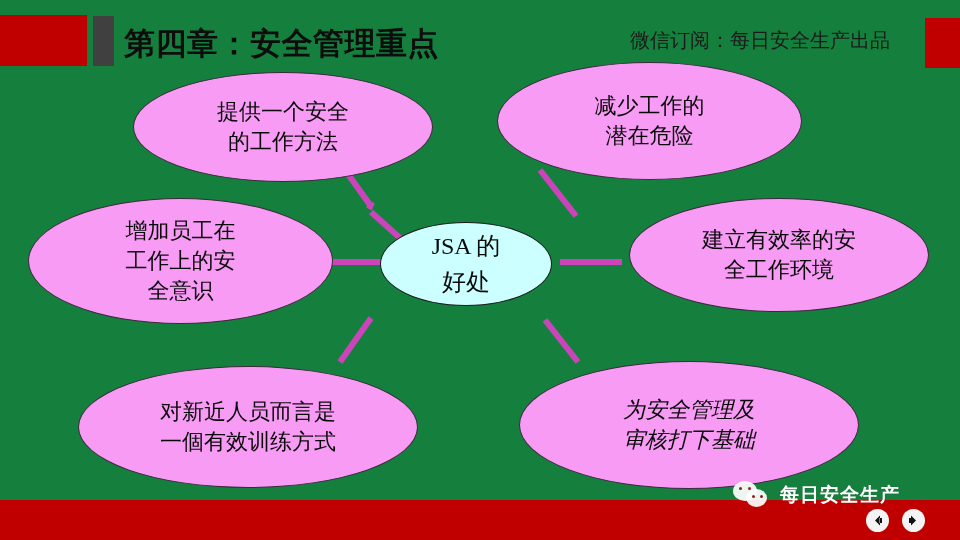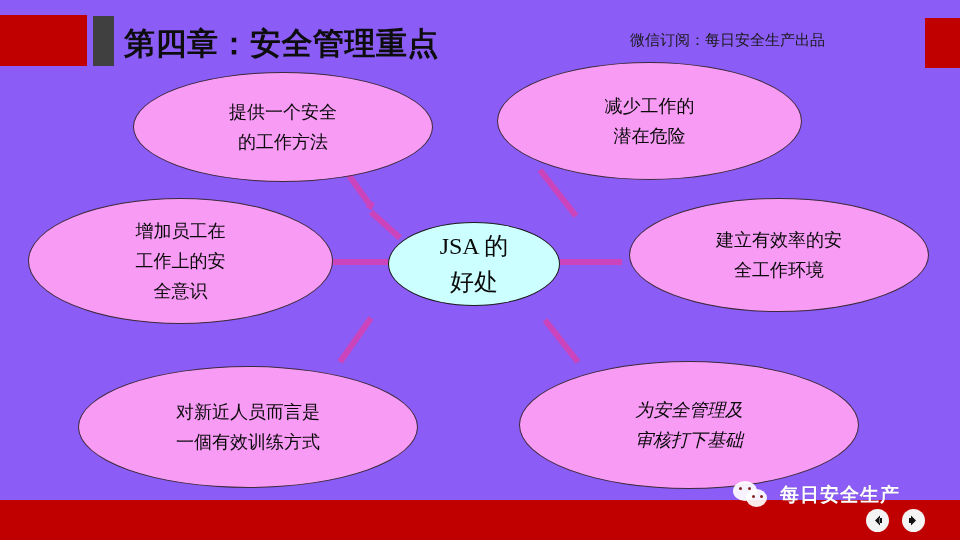--- a/index.html
+++ b/index.html
@@ -11,7 +11,7 @@
     position: relative;
     width: 960px;
     height: 540px;
-    background: #8b5cf6;
+    background: #15803d;
     overflow: hidden;
     font-family: "Liberation Serif", "DejaVu Serif", serif;
   }

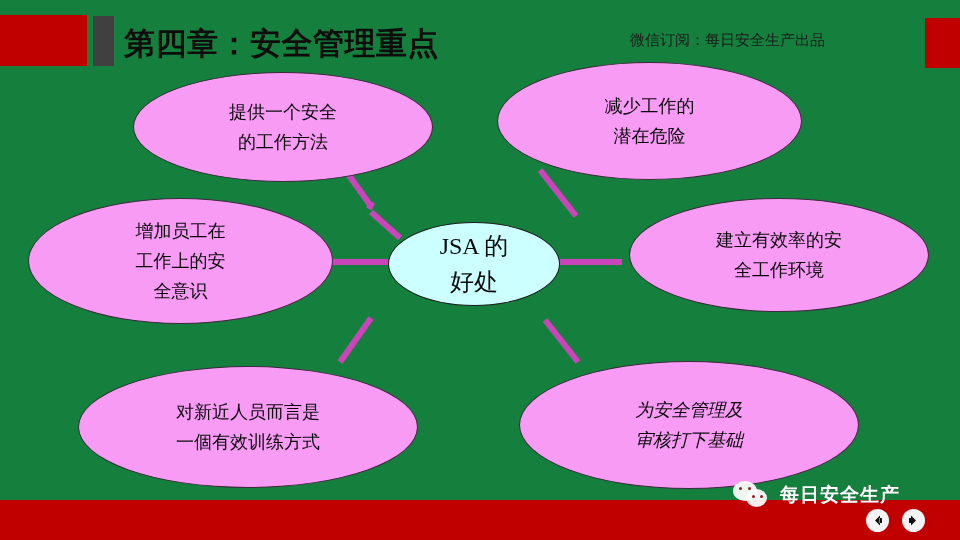--- a/index.html
+++ b/index.html
@@ -58,7 +58,7 @@
     left: 630px;
     top: 28px;
     font-family: "DejaVu Sans", "Liberation Sans", sans-serif;
-    font-size: 15px;
+    font-size: 20px;
     line-height: 24px;
     color: #1a1a1a;
     white-space: nowrap;

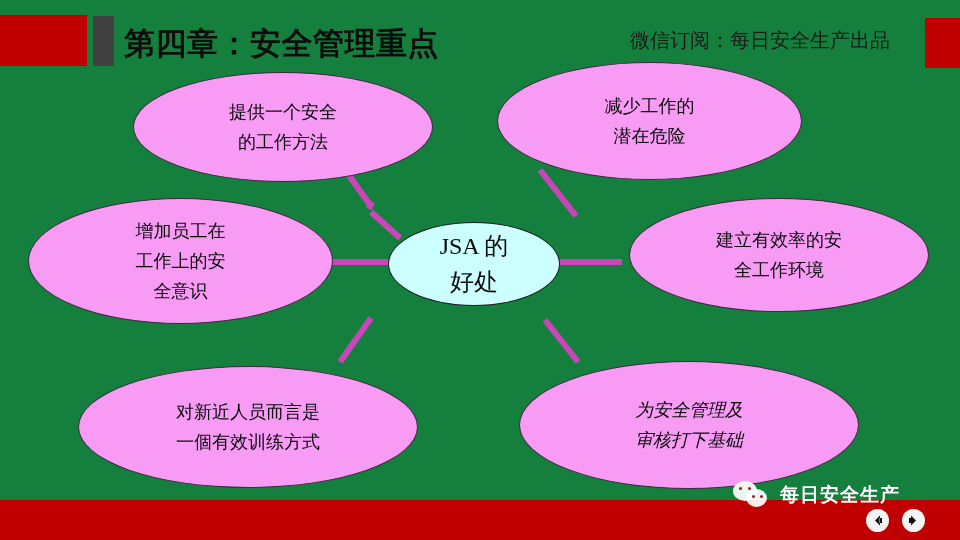--- a/index.html
+++ b/index.html
@@ -94,7 +94,7 @@
   .node-outer {
     background: #F79BF5;
     border: 1.5px solid #3b2a3b;
-    font-size: 18px;
+    font-size: 22px;
     line-height: 30px;
   }
   .node-center {

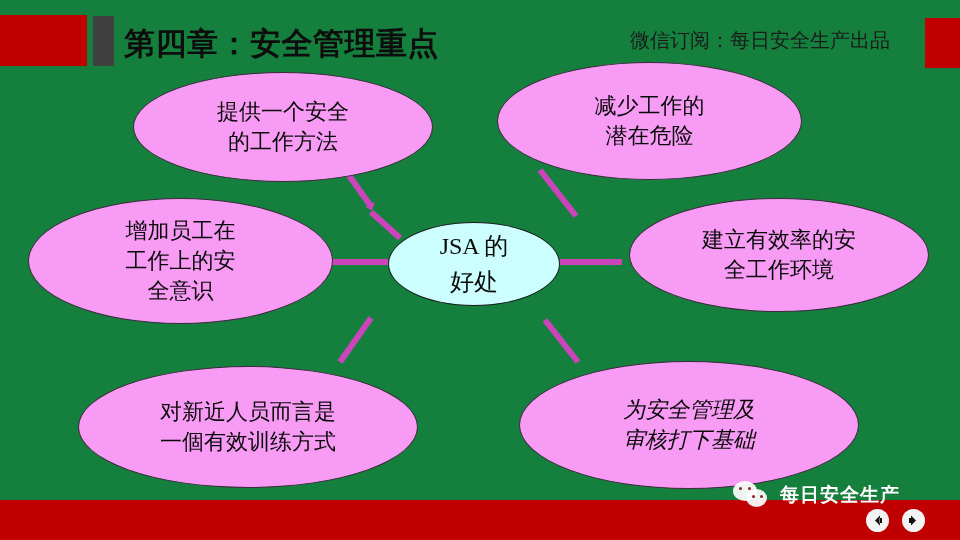--- a/index.html
+++ b/index.html
@@ -114,7 +114,7 @@
   #node-right      { left: 629px; top: 198px; width: 300px; height: 114px; }
   #node-bottom-left  { left: 78px;  top: 366px; width: 340px; height: 122px; }
   #node-bottom-right { left: 519px; top: 361px; width: 340px; height: 128px; font-style: italic; }
-  #node-center     { left: 388px;  top: 222px; width: 172px; height: 84px; text-align: center; }
+  #node-center     { left: 380px;  top: 222px; width: 172px; height: 84px; text-align: center; }
 
   
   #footer-bar {

